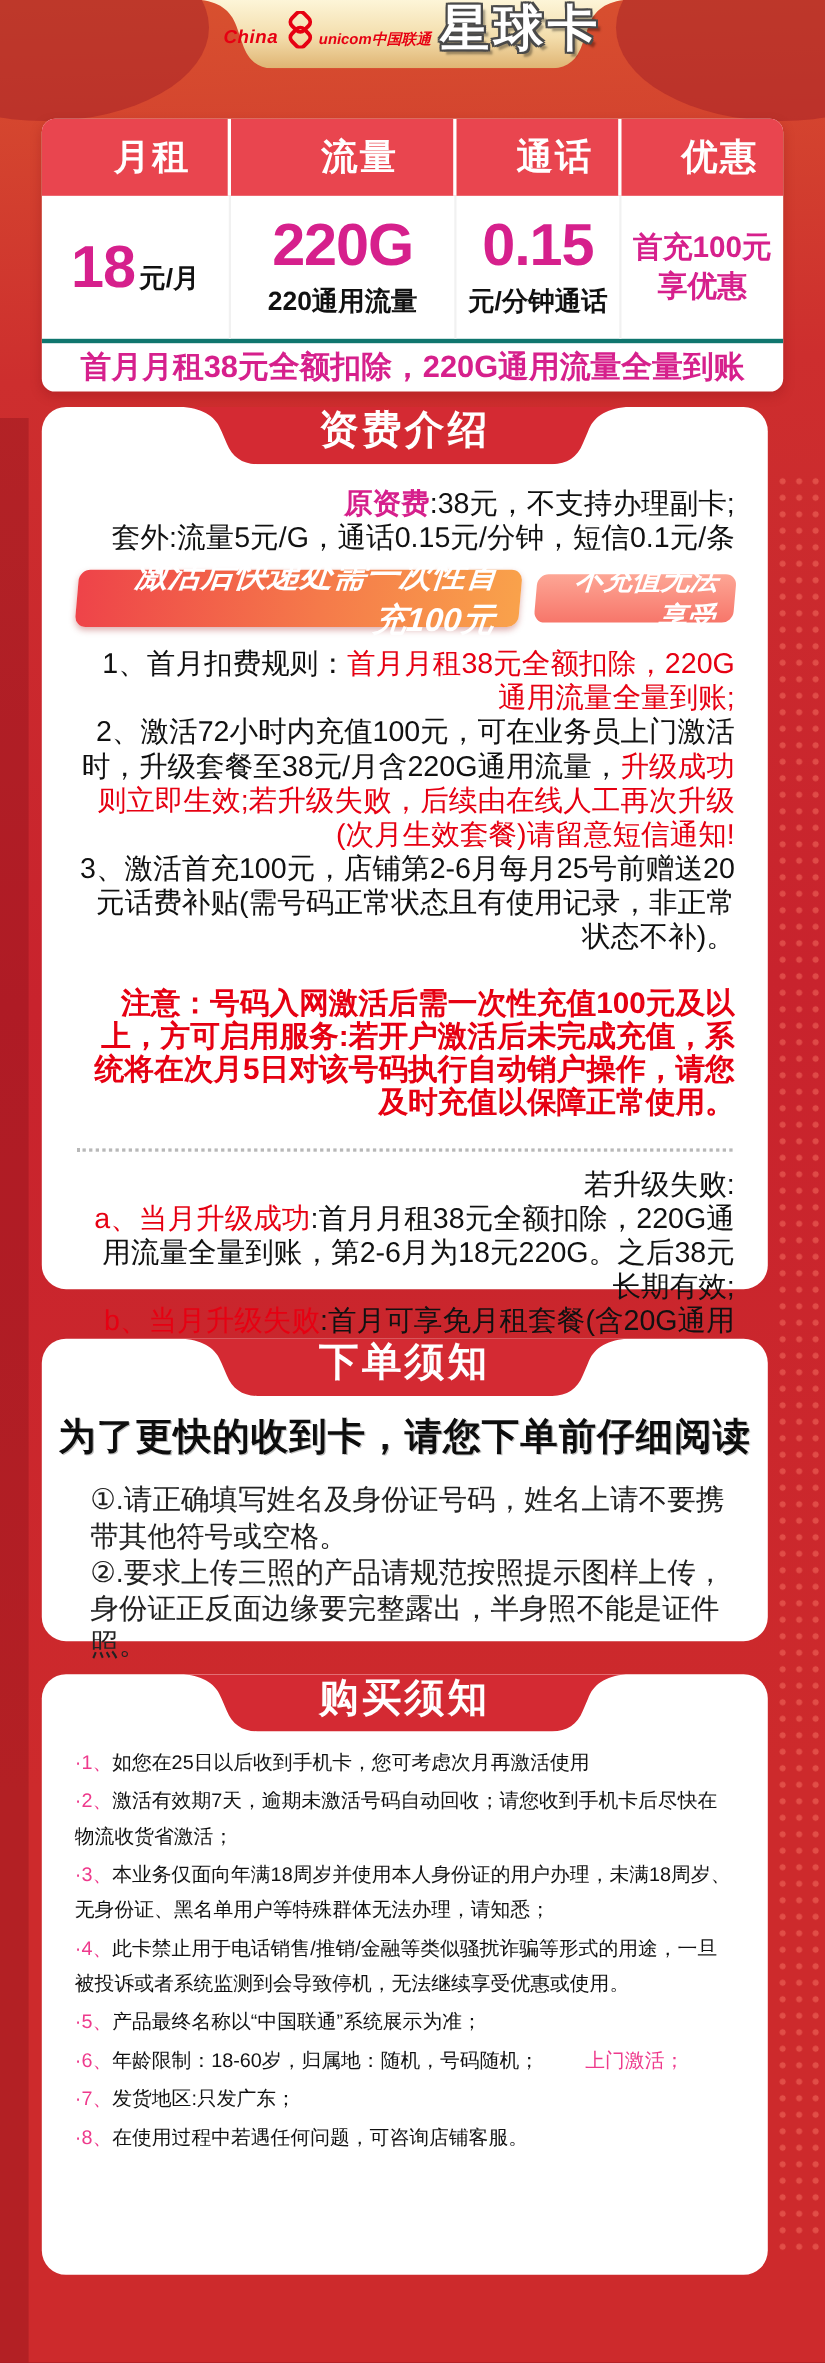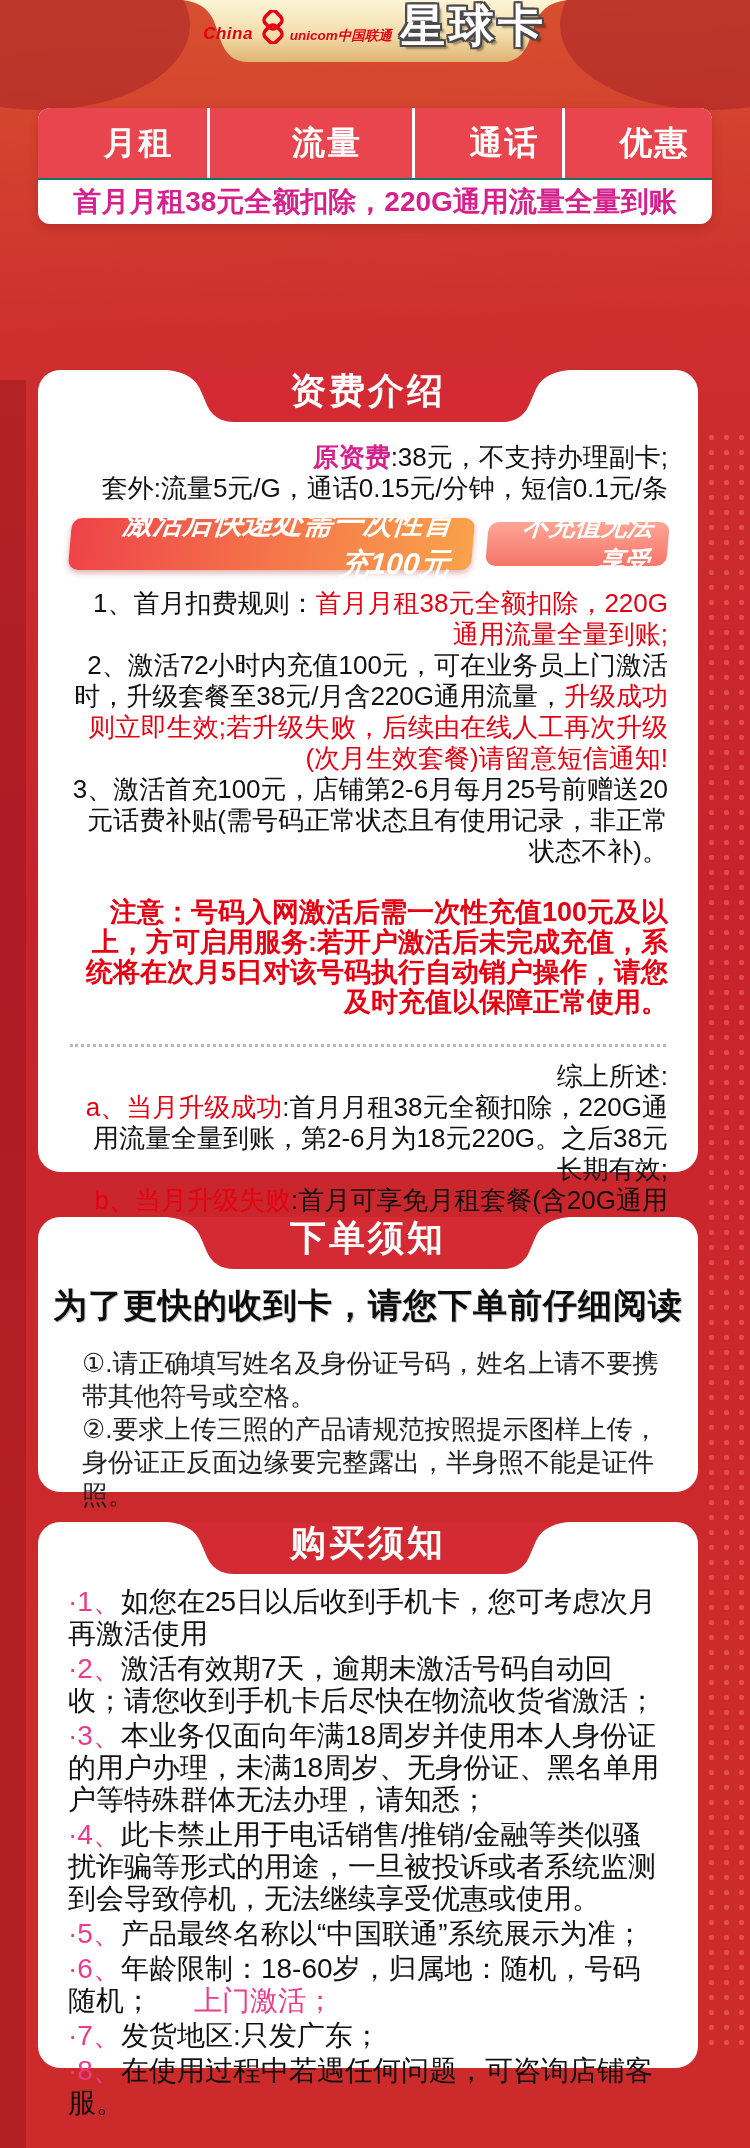--- a/index.html
+++ b/index.html
@@ -119,6 +119,26 @@
       <div class="hcell">通话</div>
       <div class="hcell">优惠</div>
     </div>
+    <div class="plan-body">
+      <div class="bcell">
+        <div class="val-row">
+          <span class="big-val">18</span>
+          <span class="val-unit">元/月</span>
+        </div>
+      </div>
+      <div class="bcell">
+        <span class="big-val">220G</span>
+        <span class="sub-val">220通用流量</span>
+      </div>
+      <div class="bcell">
+        <span class="big-val">0.15</span>
+        <span class="sub-val">元/分钟通话</span>
+      </div>
+      <div class="bcell">
+        <span class="promo-line">首充100元</span>
+        <span class="promo-line">享优惠</span>
+      </div>
+    </div>
     <div class="plan-foot">首月月租38元全额扣除，220G通用流量全量到账</div>
   </div>
 

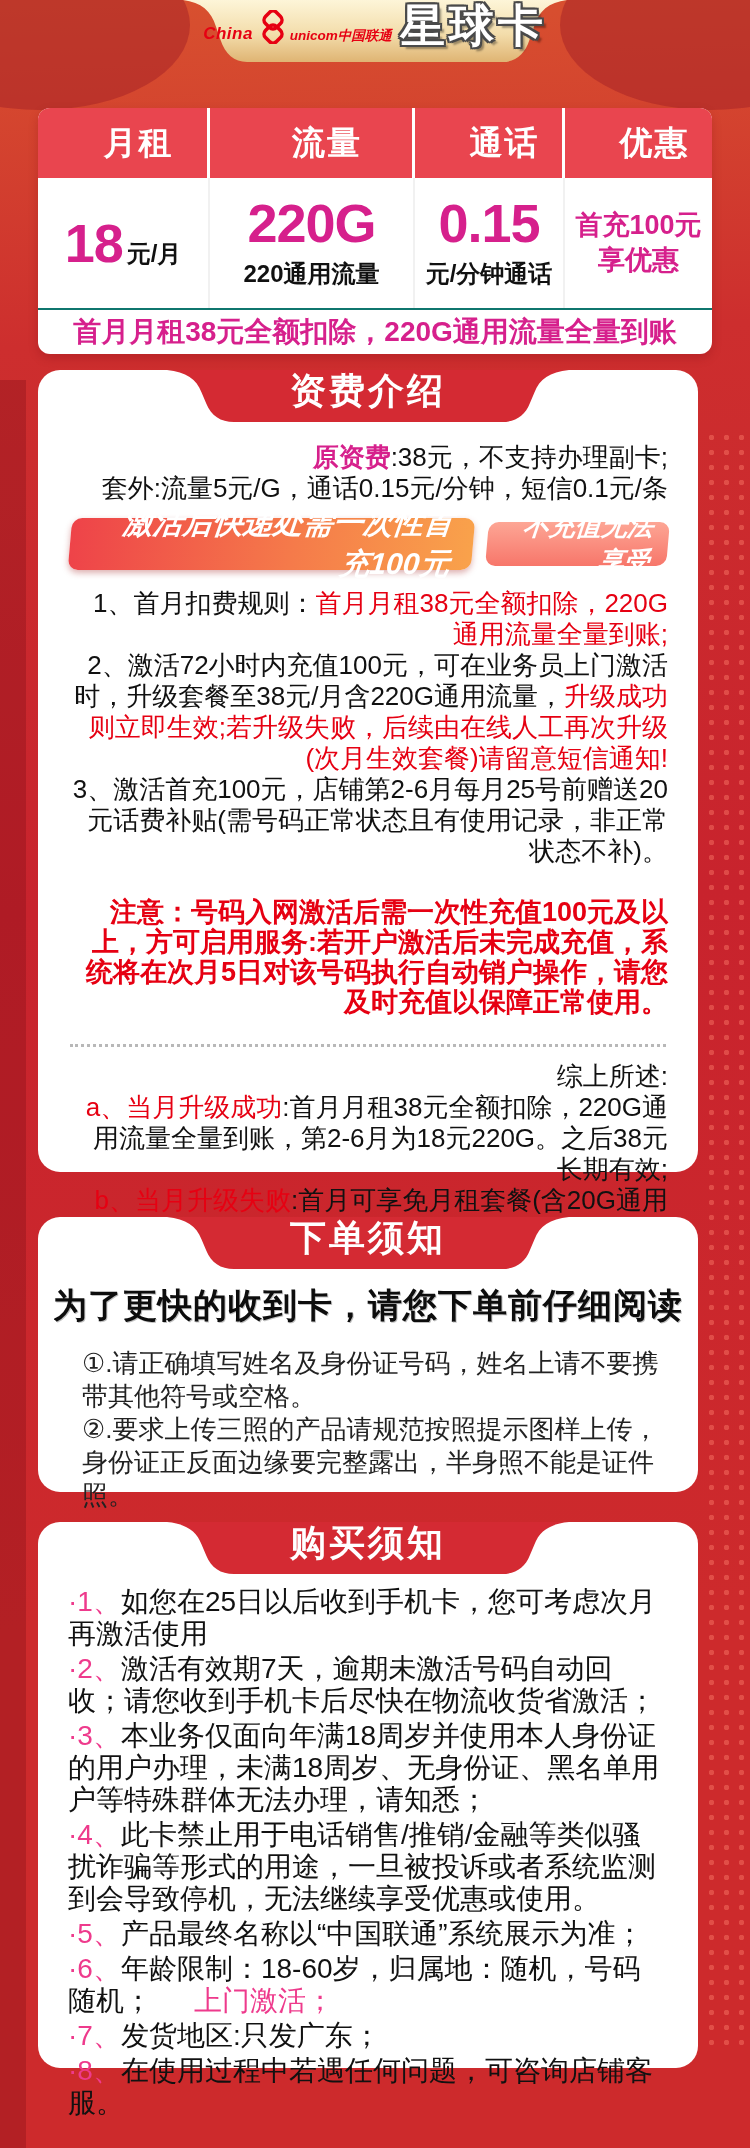--- a/index.html
+++ b/index.html
@@ -41,7 +41,7 @@
   .val-unit{color:#111;font-size:24px;font-weight:bold;}
   .sub-val{color:#111;font-size:24px;font-weight:600;margin-top:8px;}
   .promo-line{color:#d6208c;font-size:27px;font-weight:bold;line-height:1.3;text-align:center;}
-  .plan-foot{height:44px;border-top:2px solid #0f766e;display:flex;align-items:center;justify-content:center;
+  .plan-foot{height:44px;border-top:4px solid #0f766e;display:flex;align-items:center;justify-content:center;
     color:#d6208c;font-size:28px;font-weight:bold;}
   
   .card{position:absolute;left:38px;width:660px;background:#fff;border-radius:22px;}

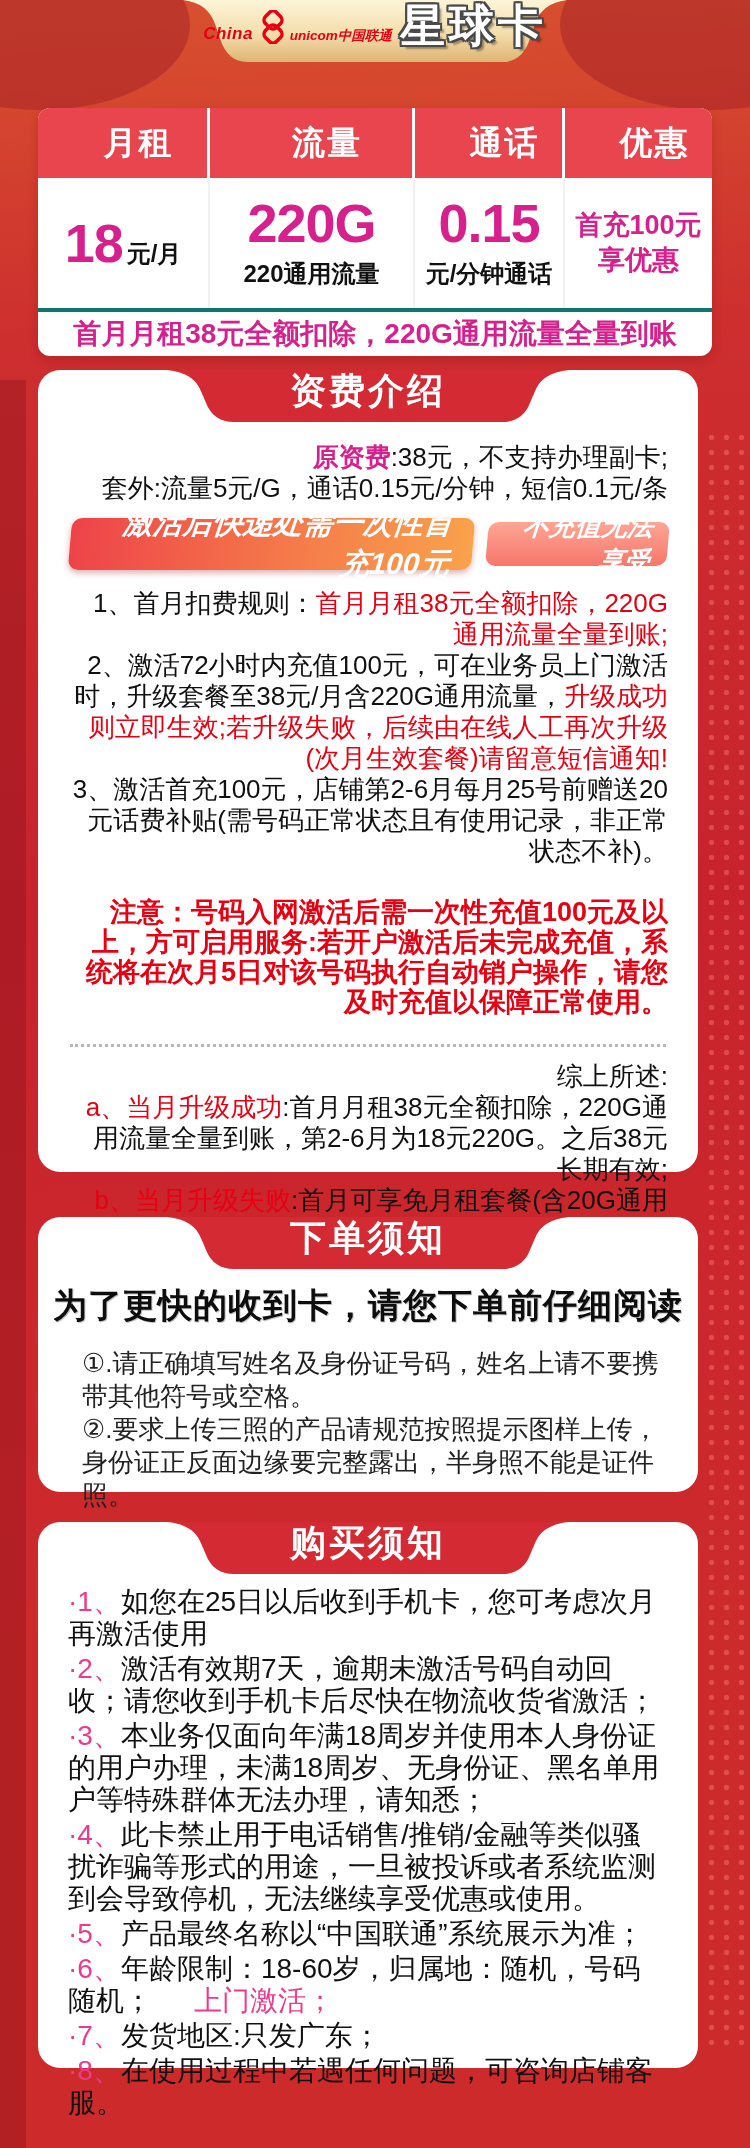--- a/index.html
+++ b/index.html
@@ -161,7 +161,7 @@
       <p class="txt">3、激活首充100元，店铺第2-6月每月25号前赠送20元话费补贴(需号码正常状态且有使用记录，非正常状态不补)。</p>
       <p class="notice">注意：号码入网激活后需一次性充值100元及以上，方可启用服务:若开户激活后未完成充值，系统将在次月5日对该号码执行自动销户操作，请您及时充值以保障正常使用。</p>
       <div class="dotted-divider"></div>
-      <p class="txt">综上所述:</p>
+      <p class="txt">若升级失败:</p>
       <p class="txt"><span class="red">a、当月升级成功</span><span>:首月月租38元全额扣除，220G通用流量全量到账，第2-6月为18元220G。之后38元长期有效;</span></p>
       <p class="txt"><span class="red">b、当月升级失败</span><span>:首月可享免月租套餐(含20G通用+30G定向)全量到账，参与首充活动后次月生效该套餐38元含220G通用，第2-6月为18元220G。之后38元长期有效;</span></p>
     </div>

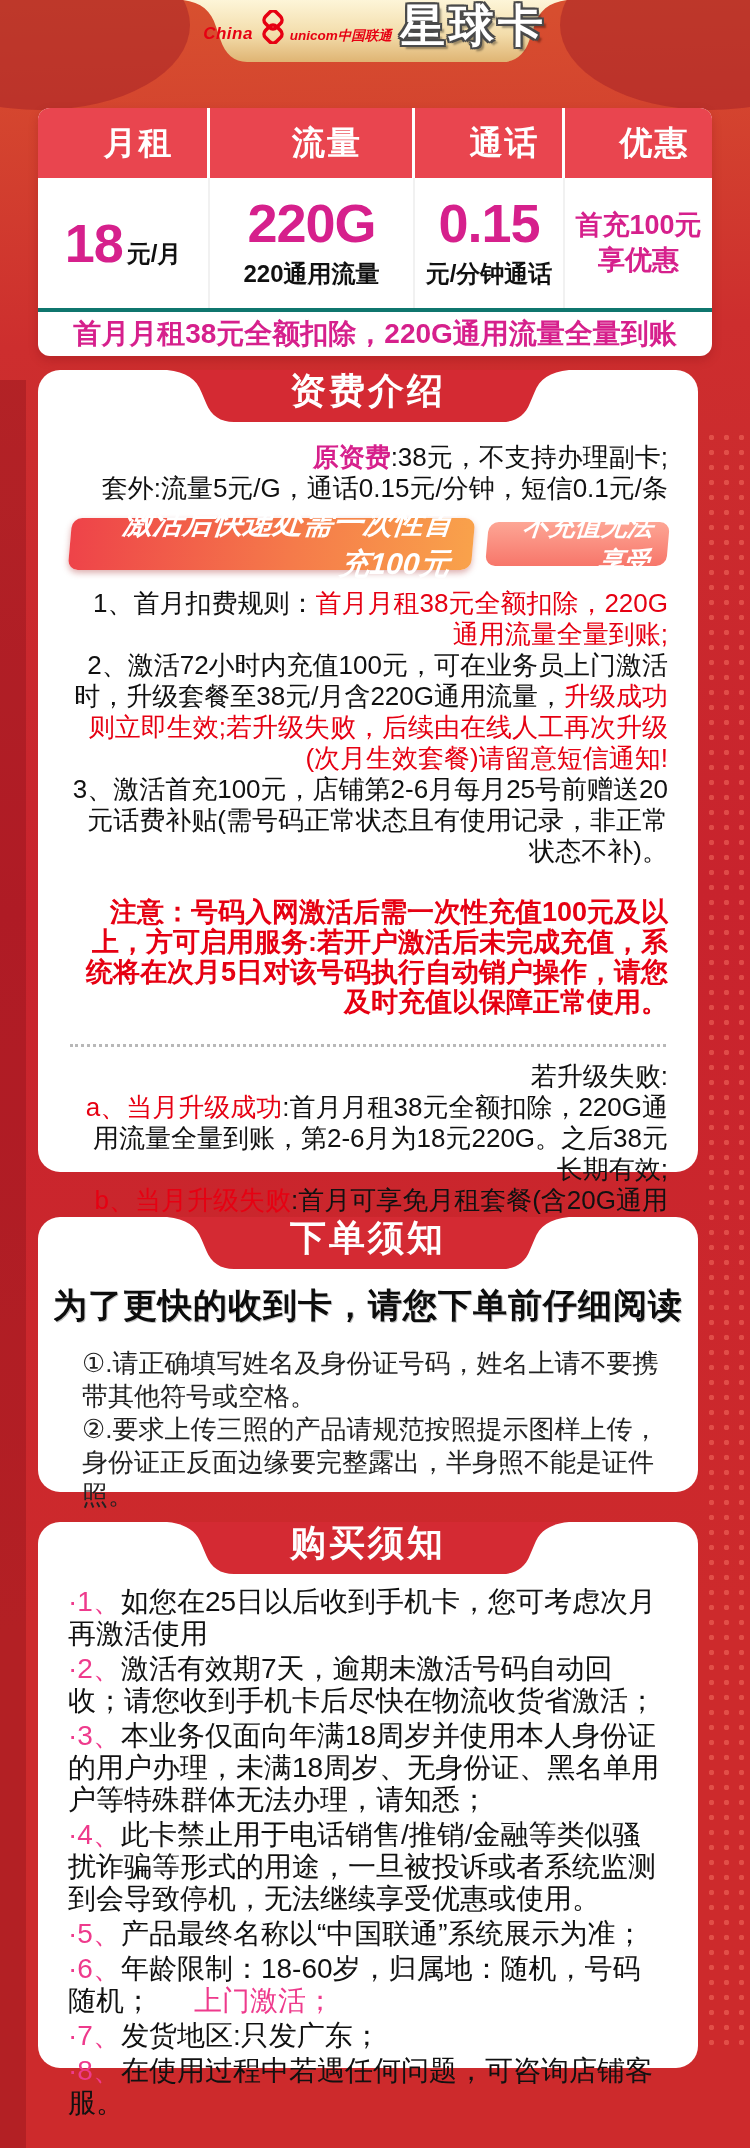--- a/index.html
+++ b/index.html
@@ -72,7 +72,7 @@
   .order-items .txt{line-height:33px;color:#222;}
   
   .pn-list{margin-top:64px;}
-  .pn{font-size:28px;line-height:32px;color:#111;margin:0 0 3px;}
+  .pn{font-size:18px;line-height:32px;color:#111;margin:0 0 3px;}
   .pn .num{color:#ee3a8c;}
 </style>
 </head>

